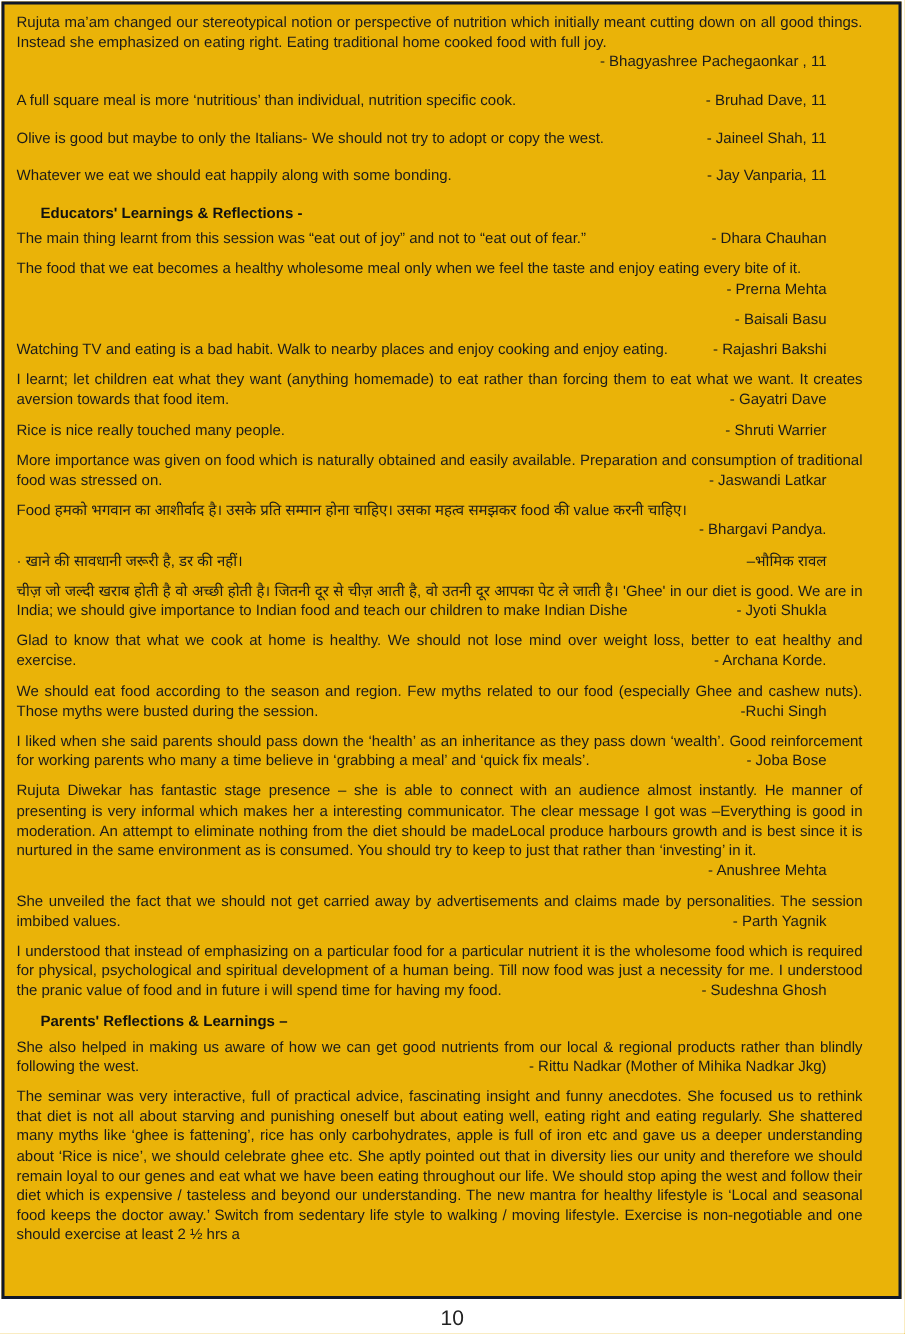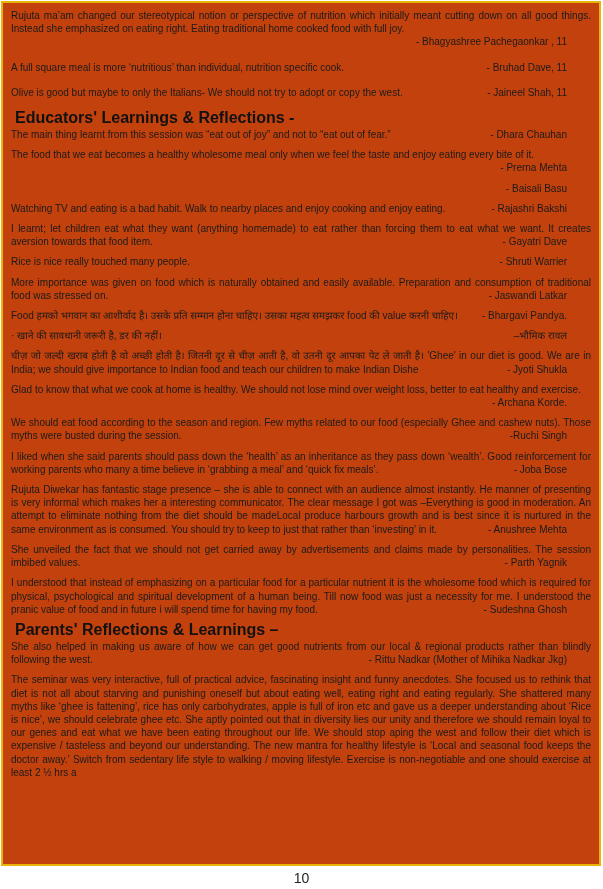--- a/index.html
+++ b/index.html
@@ -14,11 +14,11 @@
   .sheet{position:absolute;inset:0;background:#fff;}
   .border-box{
     position:absolute;left:1px;top:1px;width:600px;height:865px;
-    border:2px solid #eab308;
+    border:2px solid #0f172a;
     box-sizing:border-box;
-    padding:6px 8px 0 8px;
+    padding:6px 24px 0 8px;
     overflow:hidden;
-    background:#c2410c;
+    background:#eab308;
   }
   .section{margin:0;}
   .section-header{

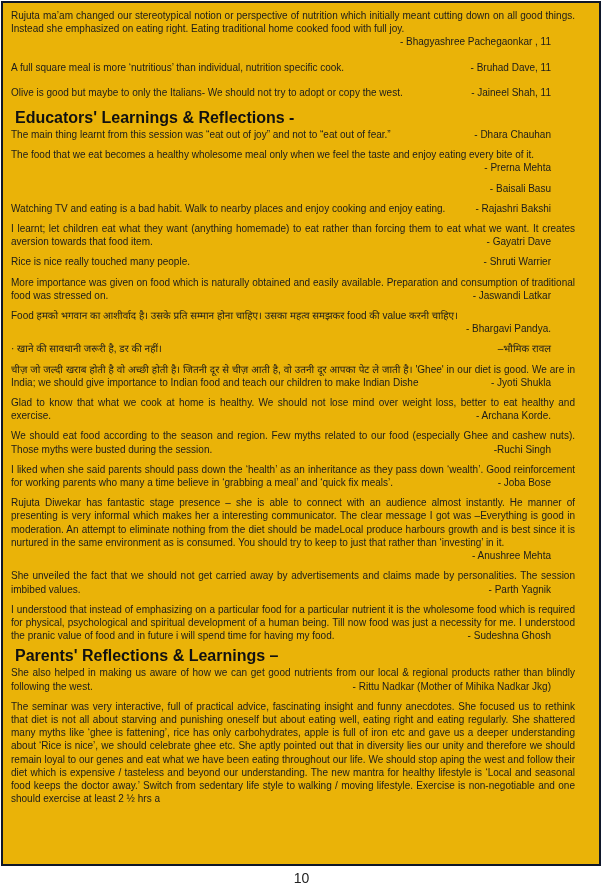--- a/index.html
+++ b/index.html
@@ -63,6 +63,7 @@
           <div class="quote"><span class="qtext">Rujuta ma’am changed our stereotypical notion or perspective of nutrition which initially meant cutting down on all good things. Instead she emphasized on eating right. Eating traditional home cooked food with full joy.</span><span class="attr">- Bhagyashree Pachegaonkar , 11</span></div>
           <div class="quote"><span class="qtext">A full square meal is more ‘nutritious’ than individual, nutrition specific cook.</span><span class="attr">- Bruhad Dave, 11</span></div>
           <div class="quote"><span class="qtext">Olive is good but maybe to only the Italians- We should not try to adopt or copy the west.</span><span class="attr">- Jaineel Shah, 11</span></div>
+          <div class="quote"><span class="qtext">Whatever we eat we should eat happily along with some bonding.</span><span class="attr">- Jay Vanparia, 11</span></div>
         </div>
         <div class="section section-1">
           <div class="section-header">Educators' Learnings &amp; Reflections -</div>

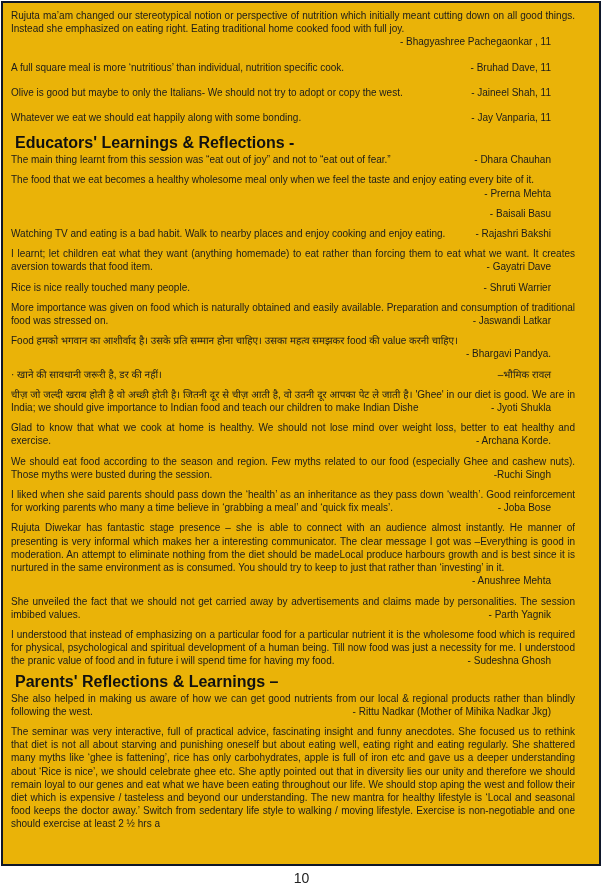--- a/index.html
+++ b/index.html
@@ -23,9 +23,9 @@
   .section{margin:0;}
   .section-header{
     font-weight:bold;
-    font-size:16px;
+    font-size:10px;
     line-height:13px;
-    margin:3px 0 4px 4px;
+    margin:3px 0 4px 16px;
     color:#111;
   }
   .quote{

